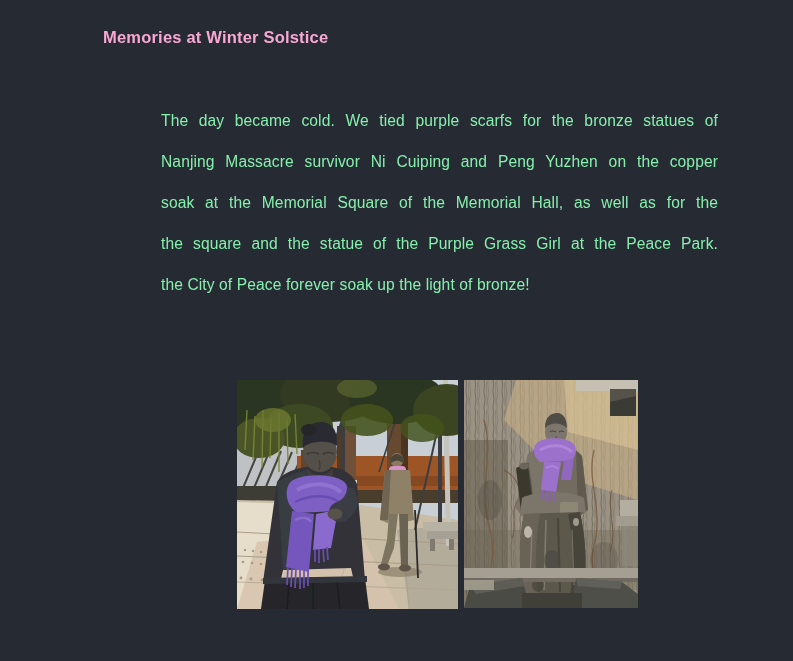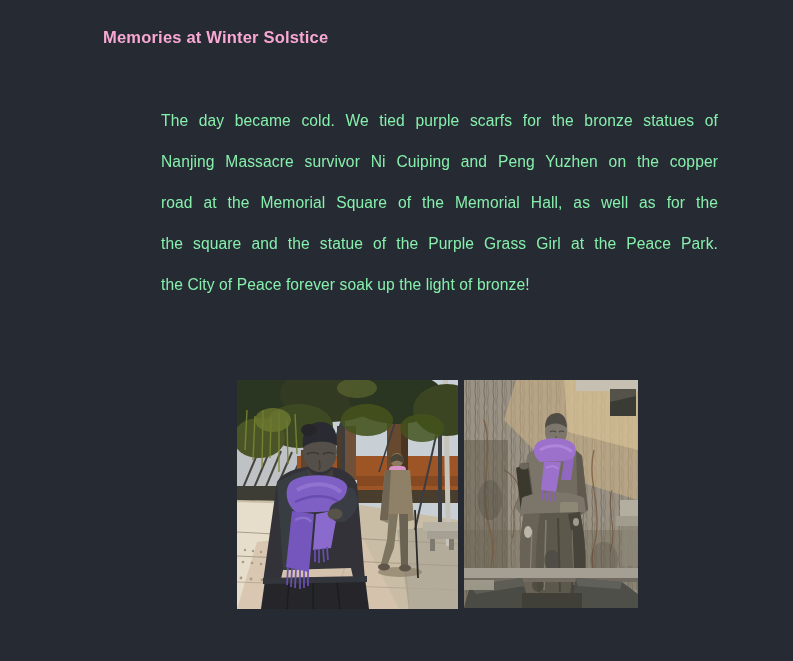--- a/index.html
+++ b/index.html
@@ -40,7 +40,7 @@
   <div class="paragraph">
     <div class="pline">The day became cold. We tied purple scarfs for the bronze statues of</div>
     <div class="pline">Nanjing Massacre survivor Ni Cuiping and Peng Yuzhen on the copper</div>
-    <div class="pline">road at the Memorial Square of the Memorial Hall, as well as for the</div>
+    <div class="pline">soak at the Memorial Square of the Memorial Hall, as well as for the</div>
     <div class="pline">the square and the statue of the Purple Grass Girl at the Peace Park. September</div>
     <div class="pline last">the City of Peace forever soak up the light of bronze!</div>
   </div>

